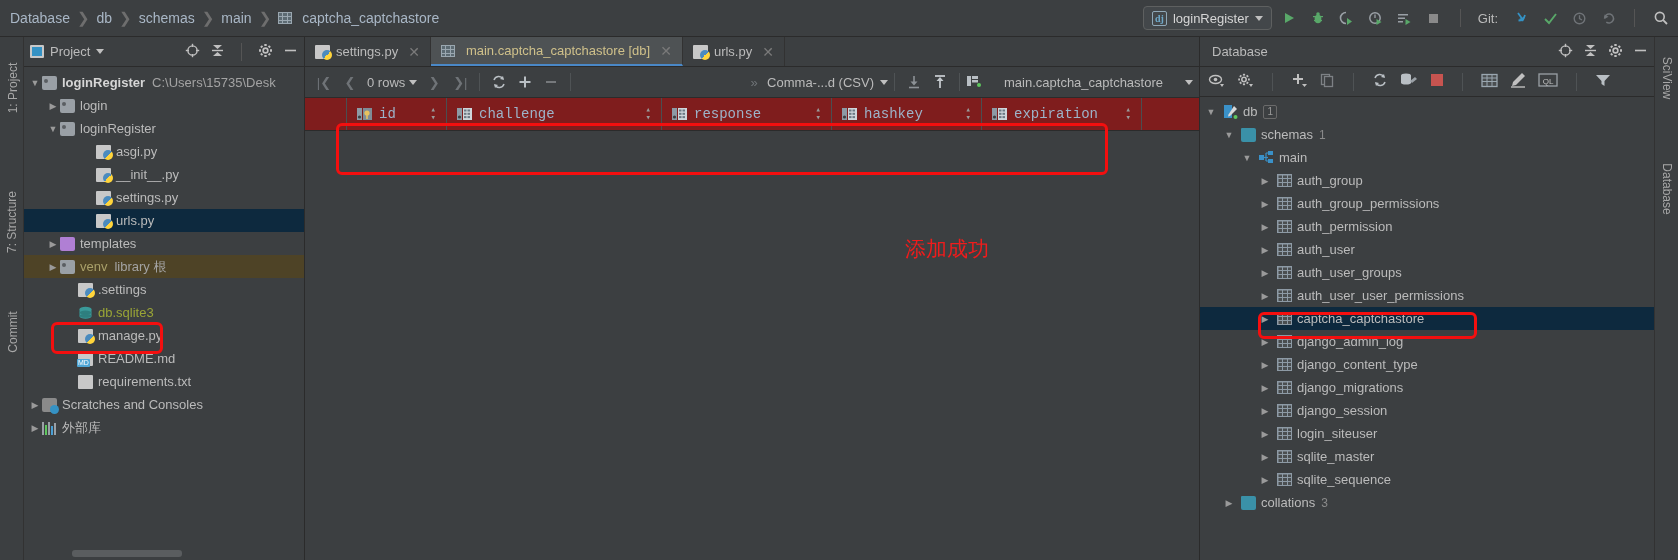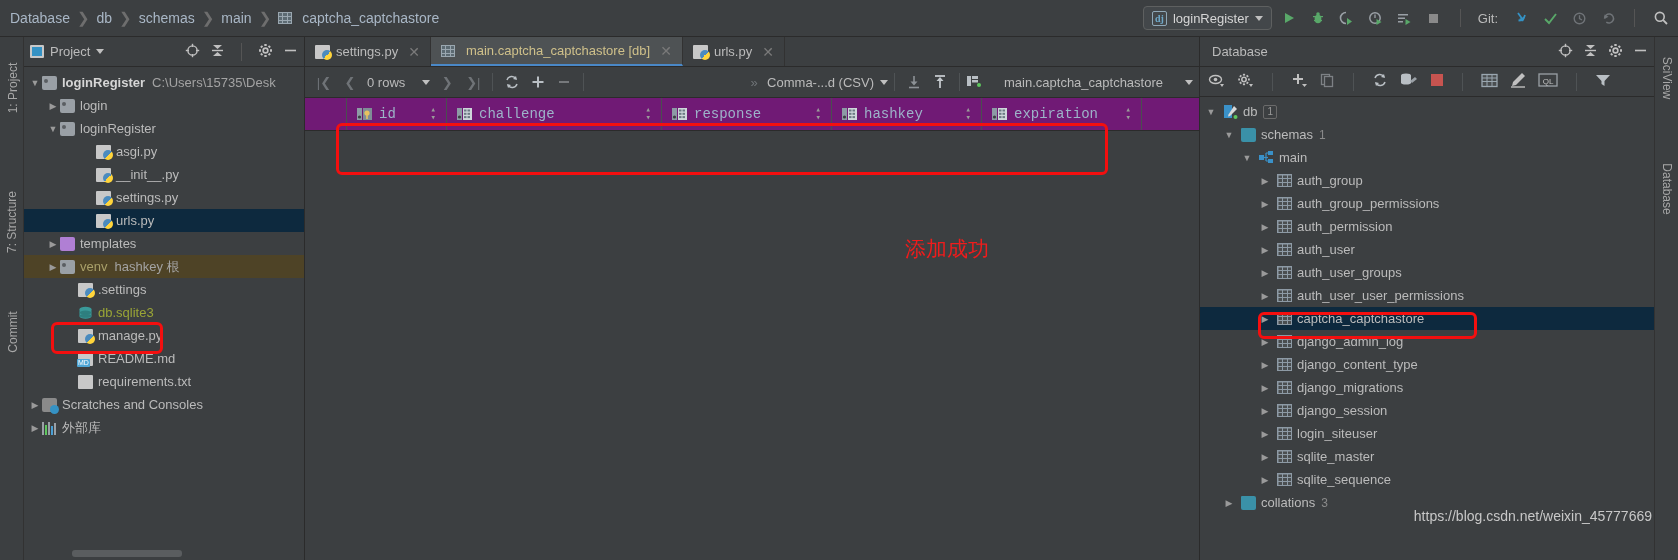--- a/index.html
+++ b/index.html
@@ -130,7 +130,7 @@
   .grid-toolbar { height:31px; display:flex; align-items:center; gap:0; padding:0 6px; background:#3c3f41; border-bottom:1px solid #2b2b2b;}
   .gt { width:26px;height:22px; display:flex;align-items:center;justify-content:center;color:#9aa0a6; font-size:13px;}
   .gt.dim { color:#6f7377; }
-  .rows-label { color:#bbb; font-size:13px; padding:0 4px; display:flex;align-items:center;gap:17px;}
+  .rows-label { color:#bbb; font-size:13px; padding:0 4px; display:flex;align-items:center;gap:4px;}
   .gsep { width:1px;height:18px;background:#4f5355;margin:0 6px;}
   .csv { color:#bbb; font-size:13px; display:flex;align-items:center;gap:6px;}
   .schema-sel { display:flex; align-items:center; gap:22px; color:#bbb; font-size:13px;}

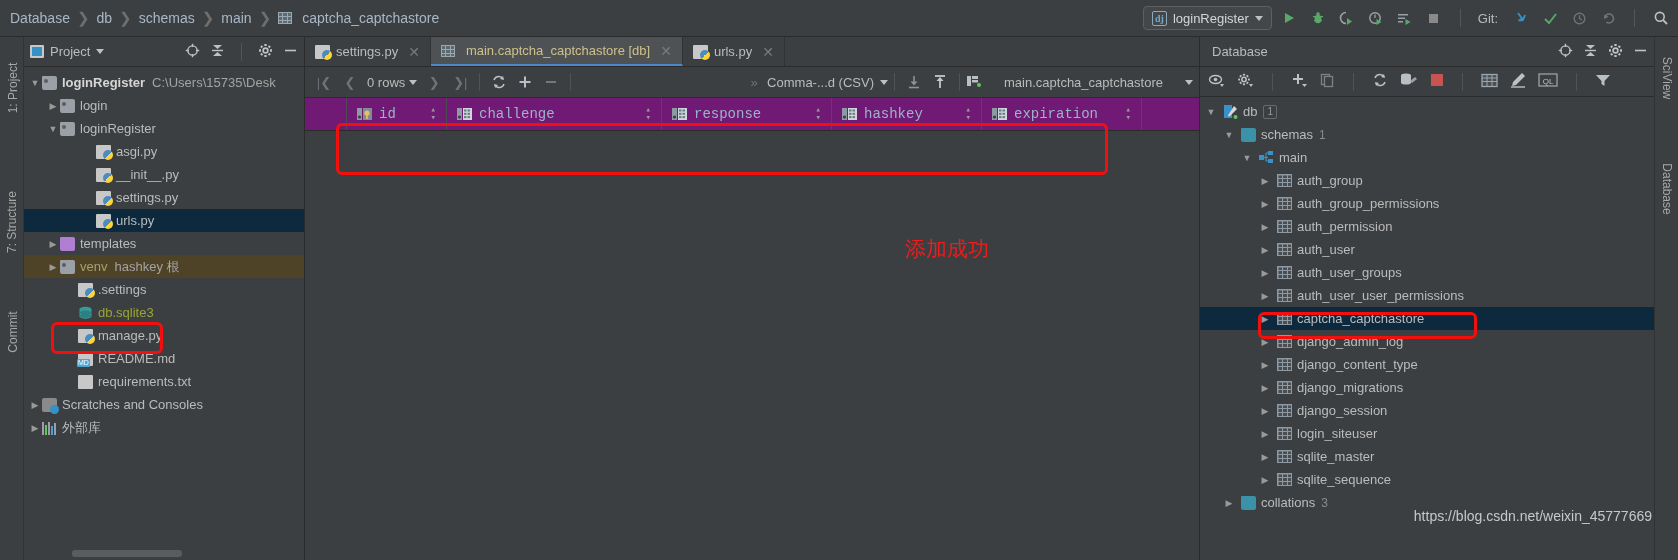--- a/index.html
+++ b/index.html
@@ -139,7 +139,7 @@
   .filter-text { color:#6b6e70; font-family:"Liberation Mono", monospace; font-size:14px; margin-left:8px;}
   .filter-x { margin-left:auto; color:#8a8a8a; }
 
-  .colhead { height:33px; display:flex; align-items:stretch; background:#701a75; border-bottom:1px solid #2b2b2b;}
+  .colhead { height:33px; display:flex; align-items:stretch; background:#7f1d1d; border-bottom:1px solid #2b2b2b;}
   .col { display:flex;align-items:center; gap:7px; padding:0 10px; border-right:1px solid #4a4e50; font-family:"Liberation Mono", monospace; font-size:14px; color:#9db3c9;}
   .col .sorter { margin-left:auto; color:#9a9a9a; font-size:9px; line-height:8px; text-align:center;}
   .colico { width:15px;height:14px; position:relative; flex:0 0 15px;}

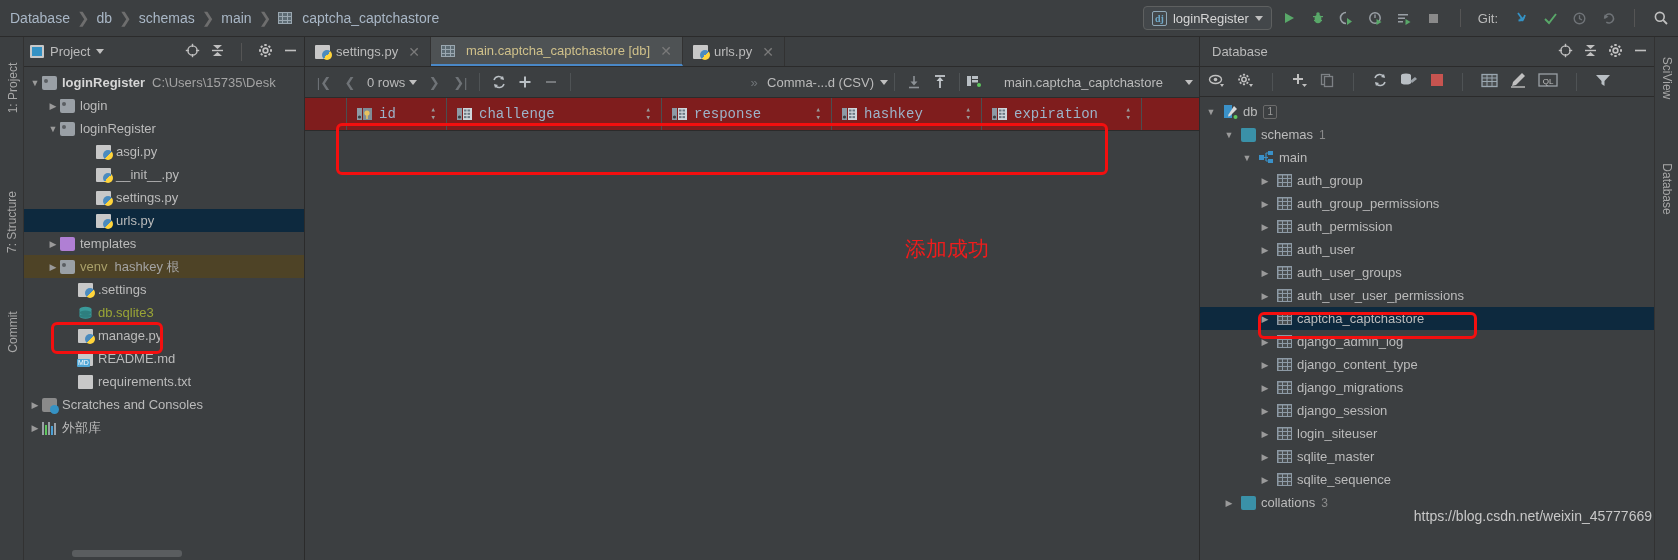--- a/index.html
+++ b/index.html
@@ -367,7 +367,7 @@
           <span class="arrow">▶</span>
           <span class="ic ic-folder"></span>
           <span class="label olive">venv</span>
-          <span class="sub">hashkey 根</span>
+          <span class="sub">library 根</span>
         </div>
         <div class="row ind3">
           <span class="arrow none"></span>

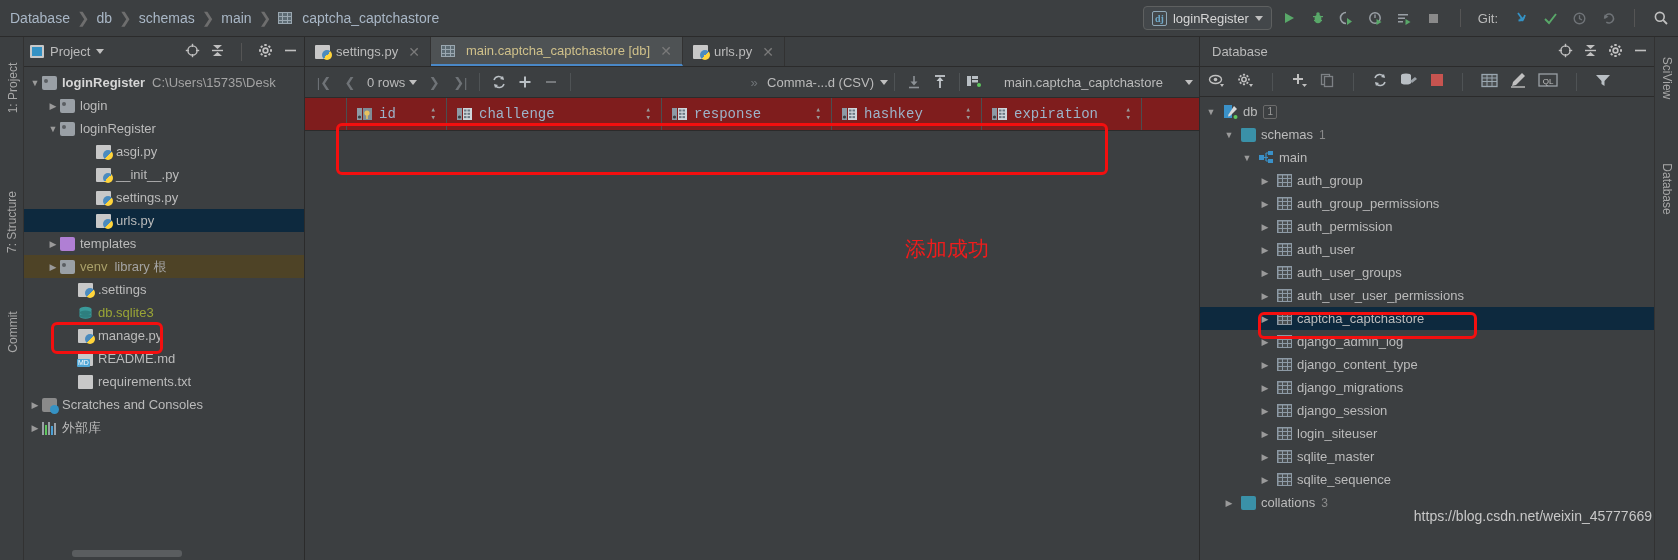--- a/index.html
+++ b/index.html
@@ -834,7 +834,6 @@
           <span class="cnt">3</span>
         </div>
       </div>
-    <div class="watermark">https://blog.csdn.net/weixin_45777669</div>
   </div>
 
   <div class="redbox" style="left:1258px; top:312px; width:219px; height:27px;"></div>

